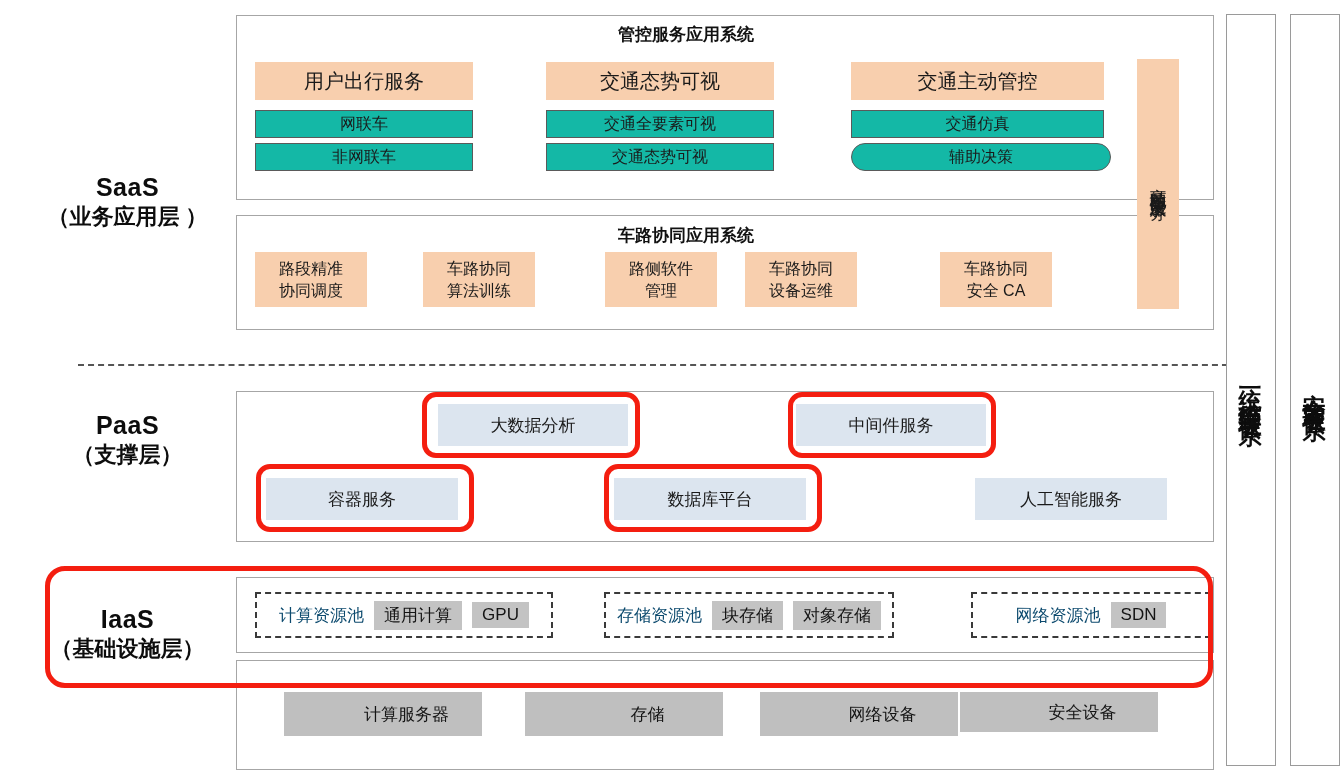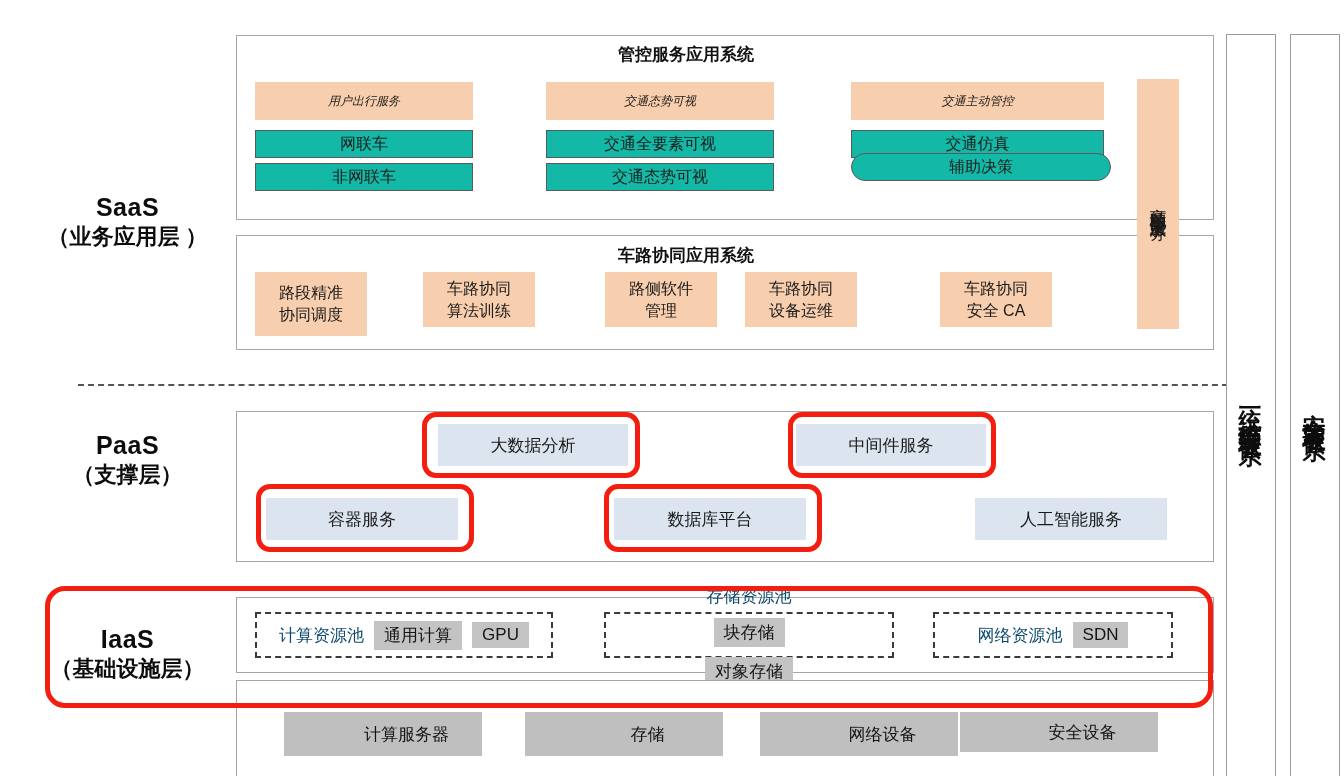--- a/index.html
+++ b/index.html
@@ -15,7 +15,7 @@
   }
   #stage { position: absolute; inset: 0; }
 
-  .abs { position: absolute; box-sizing: border-box; margin-top: 20px; }
+  .abs { position: absolute; box-sizing: border-box; }
 
   
   .layer-label {

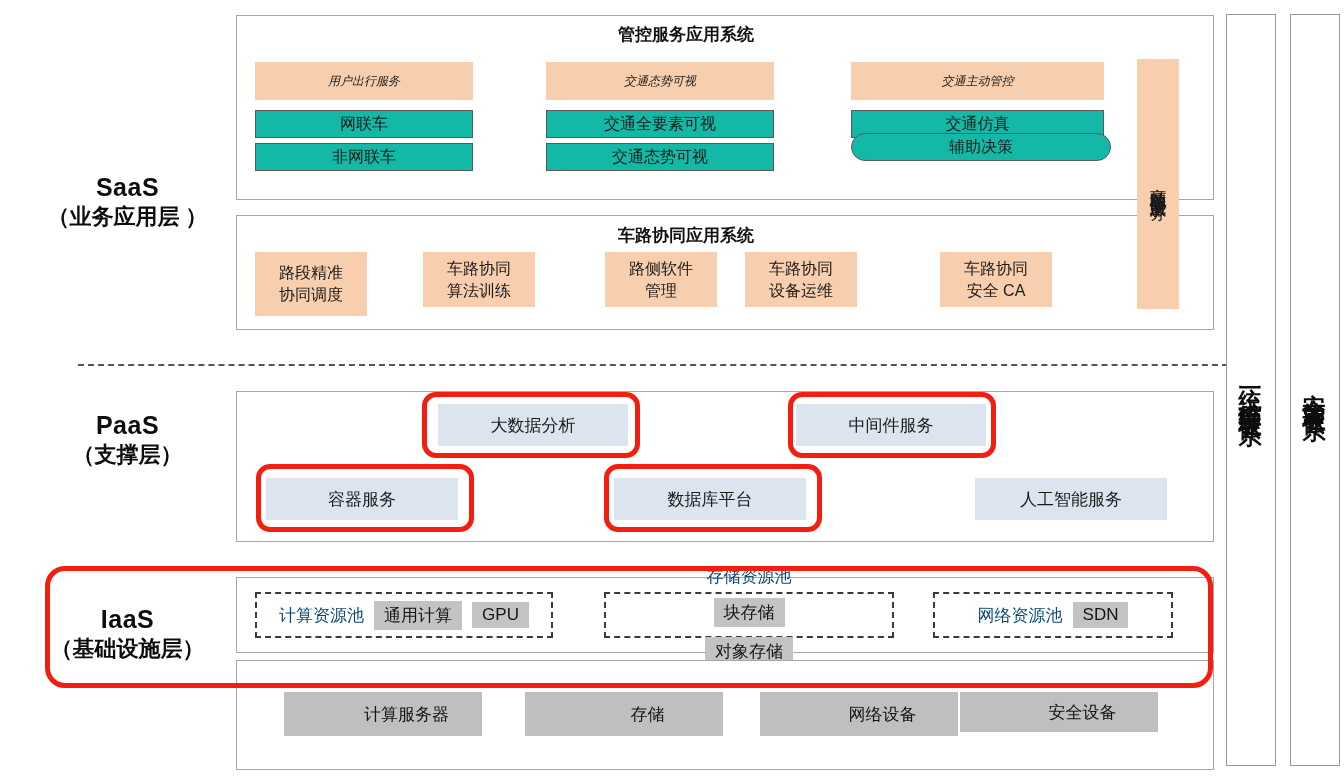--- a/index.html
+++ b/index.html
@@ -45,10 +45,9 @@
   .grp-head {
     background: #f8cfae;
     color: #1a1a1a;
-    font-size: 12px;
-    display: flex; align-items: center; justify-content: center;
-    text-align: center;
-    font-style: italic;
+    font-size: 20px;
+    display: flex; align-items: center; justify-content: center;
+    text-align: center;
   }
   .grp-item {
     border: 1.5px solid #5a5a5a;

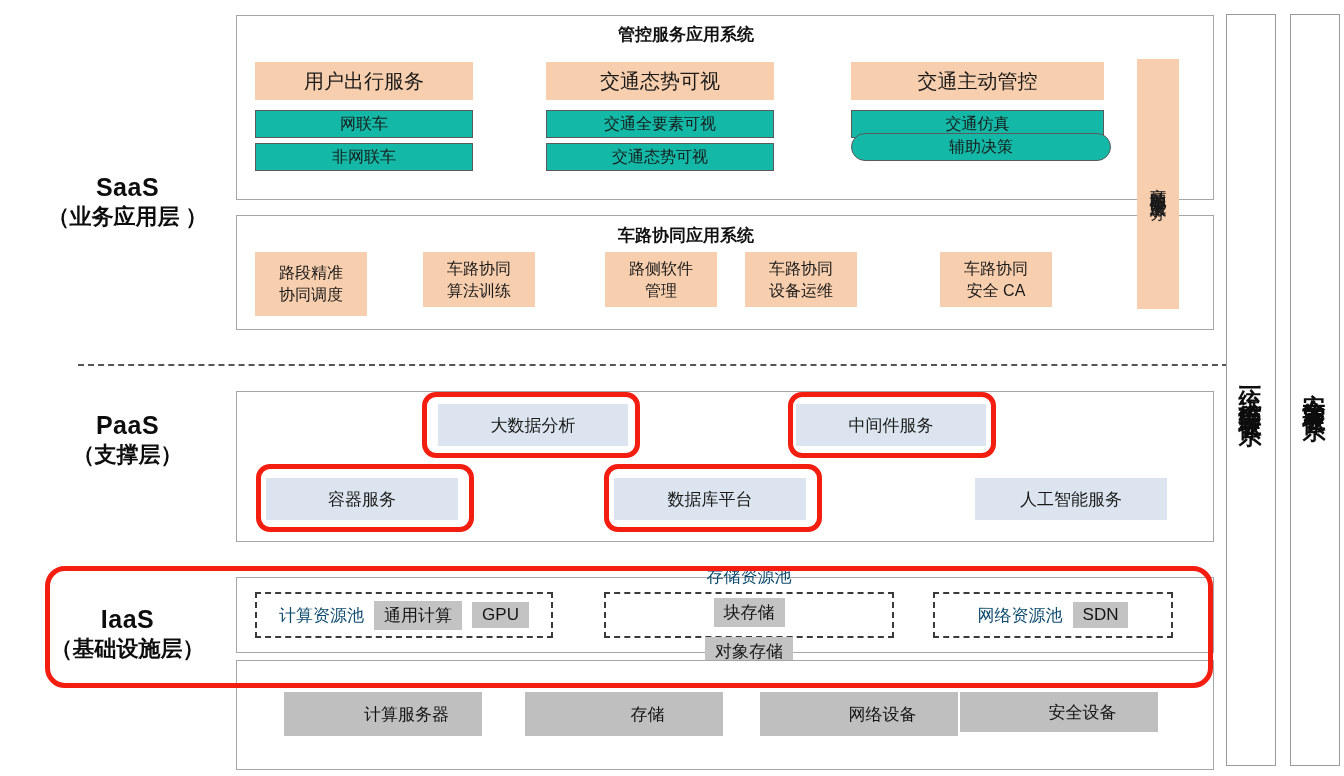--- a/index.html
+++ b/index.html
@@ -166,7 +166,7 @@
 
   <div class="abs grp-head" style="left:851px; top:62px; width:253px; height:38px;">交通主动管控</div>
   <div class="abs grp-item" style="left:851px; top:110px; width:253px; height:28px;">交通仿真</div>
-  <div class="abs grp-item" style="left:851px; top:133px; width:260px; height:28px;border-radius:14px;">辅助决策</div>
+  <div class="abs grp-item" style="left:851px; top:143px; width:260px; height:28px;border-radius:14px;">辅助决策</div>
 
   <div class="abs panel" style="left:236px; top:215px; width:978px; height:115px;"></div>
 

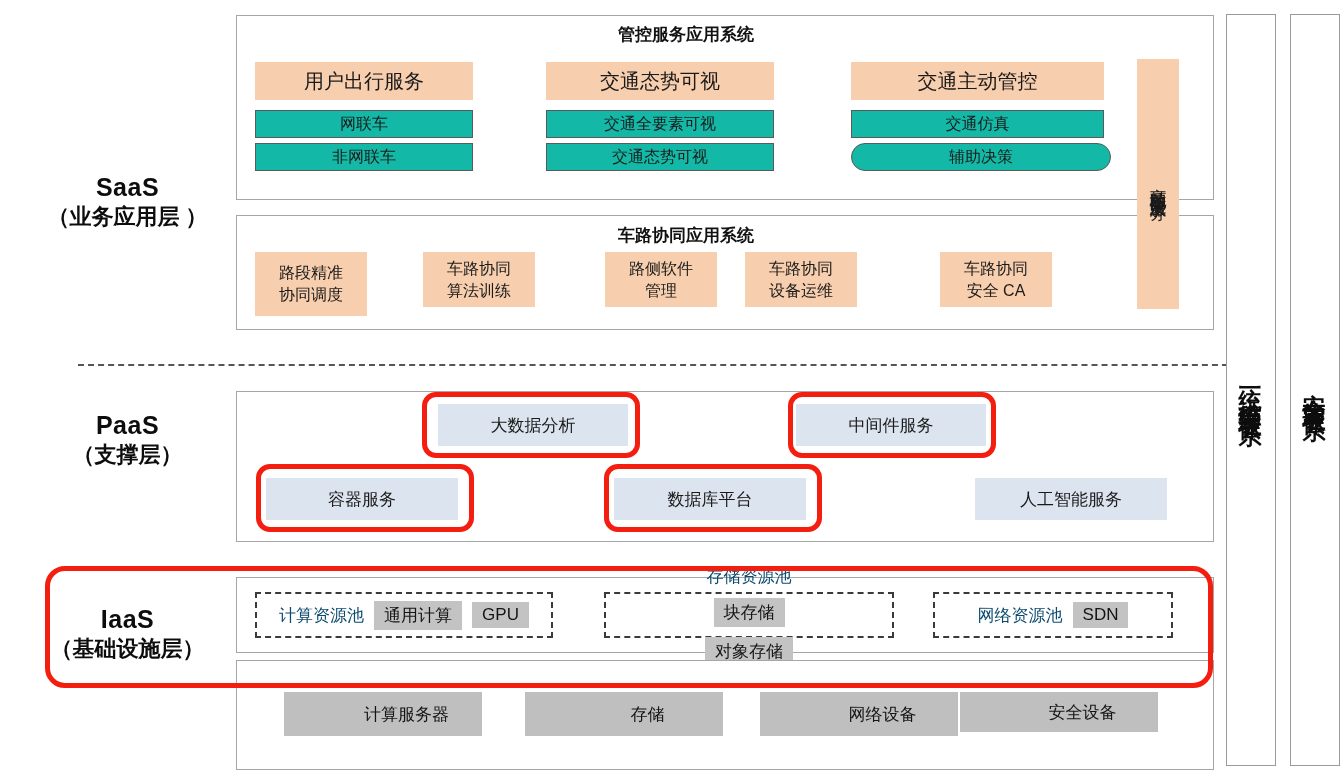--- a/index.html
+++ b/index.html
@@ -172,7 +172,7 @@
 
   <div class="abs panel-title" style="left:236px; top:224px; width:900px;">车路协同应用系统</div>
 
-  <div class="abs peach-chip" style="left:255px; top:252px; width:112px; height:64px;">路段精准
+  <div class="abs peach-chip" style="left:255px; top:252px; width:112px; height:55px;">路段精准
 协同调度</div>
   <div class="abs peach-chip" style="left:423px; top:252px; width:112px; height:55px;">车路协同
 算法训练</div>

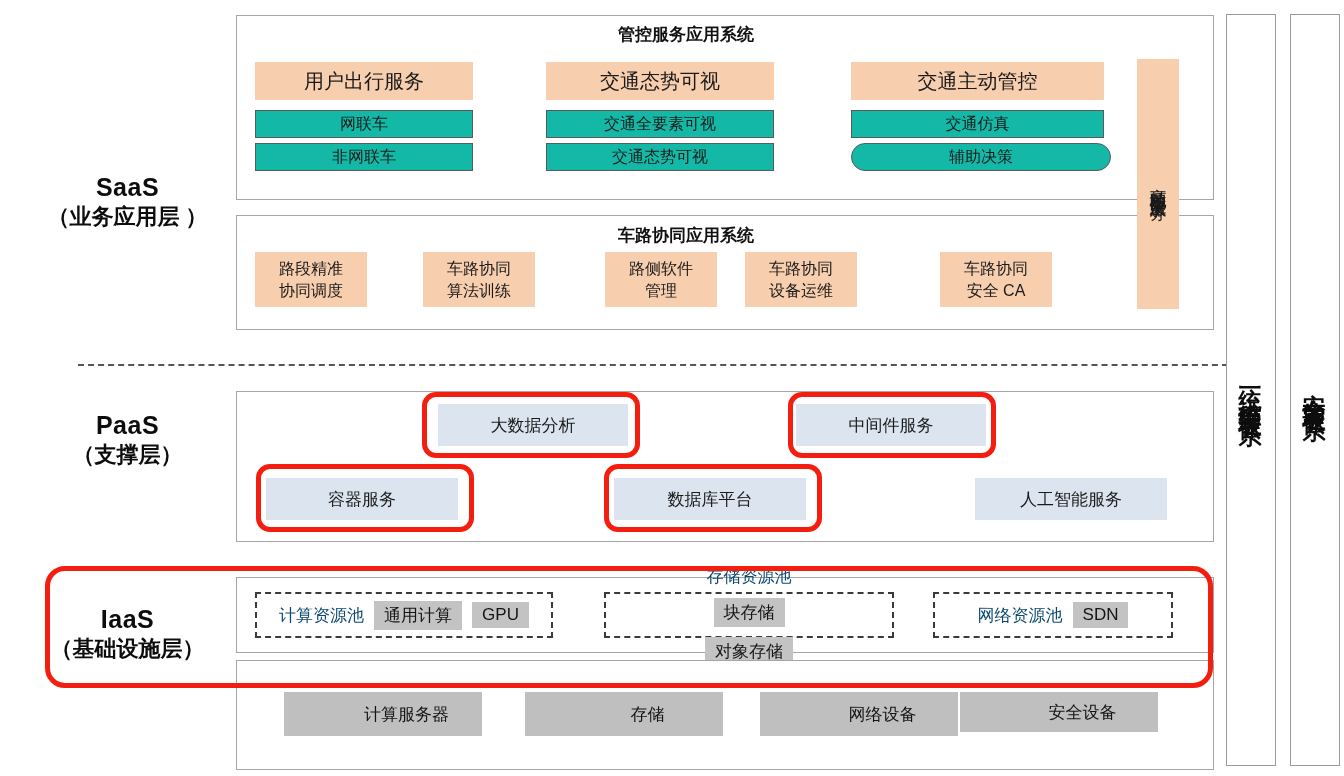--- a/index.html
+++ b/index.html
@@ -219,7 +219,7 @@
     <span class="tag">GPU</span>
   </div>
 
-  <div class="abs pool" style="left:604px; top:592px; width:290px; height:46px;flex-direction:column;">
+  <div class="abs pool" style="left:604px; top:592px; width:290px; height:46px;">
     <span class="pool-name">存储资源池</span>
     <span class="tag">块存储</span>
     <span class="tag">对象存储</span>

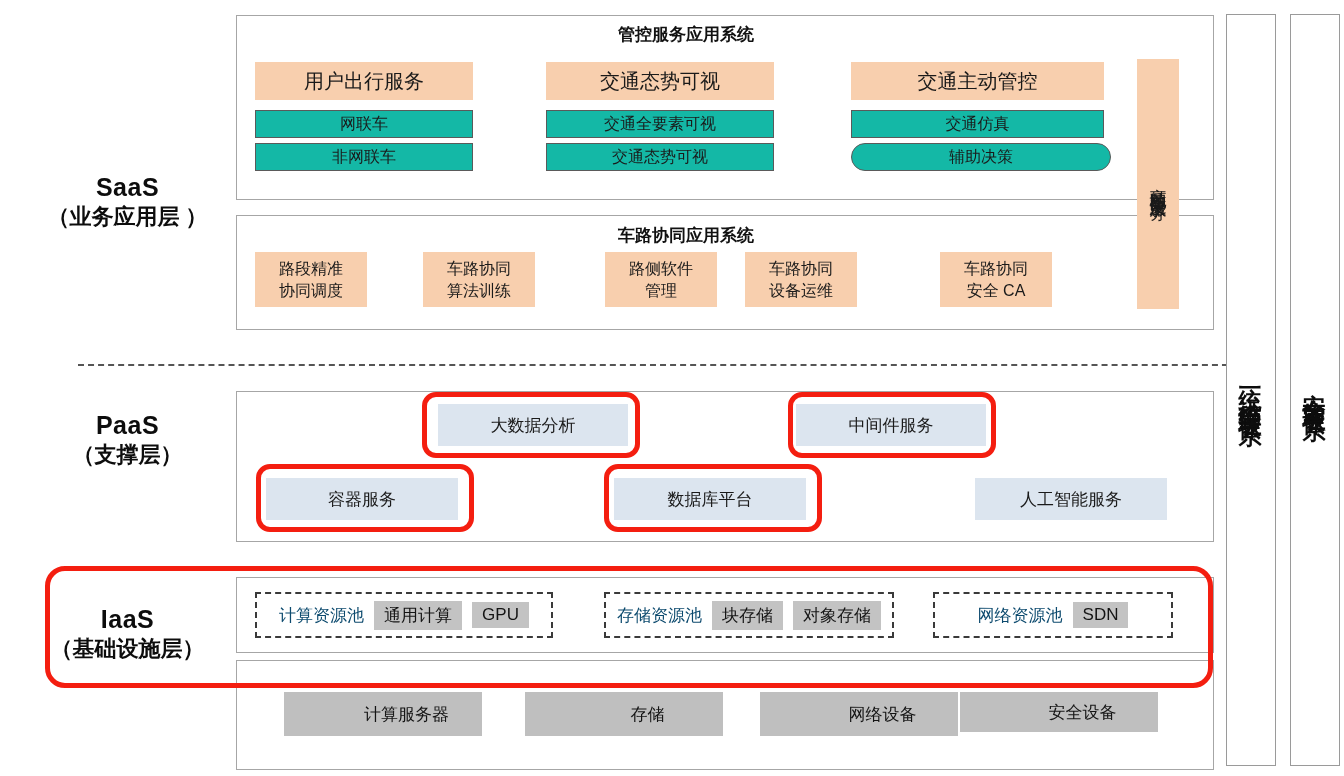--- a/index.html
+++ b/index.html
@@ -225,7 +225,7 @@
     <span class="tag">对象存储</span>
   </div>
 
-  <div class="abs pool" style="left:933px; top:592px; width:240px; height:46px;">
+  <div class="abs pool" style="left:971px; top:592px; width:240px; height:46px;">
     <span class="pool-name">网络资源池</span>
     <span class="tag">SDN</span>
   </div>

